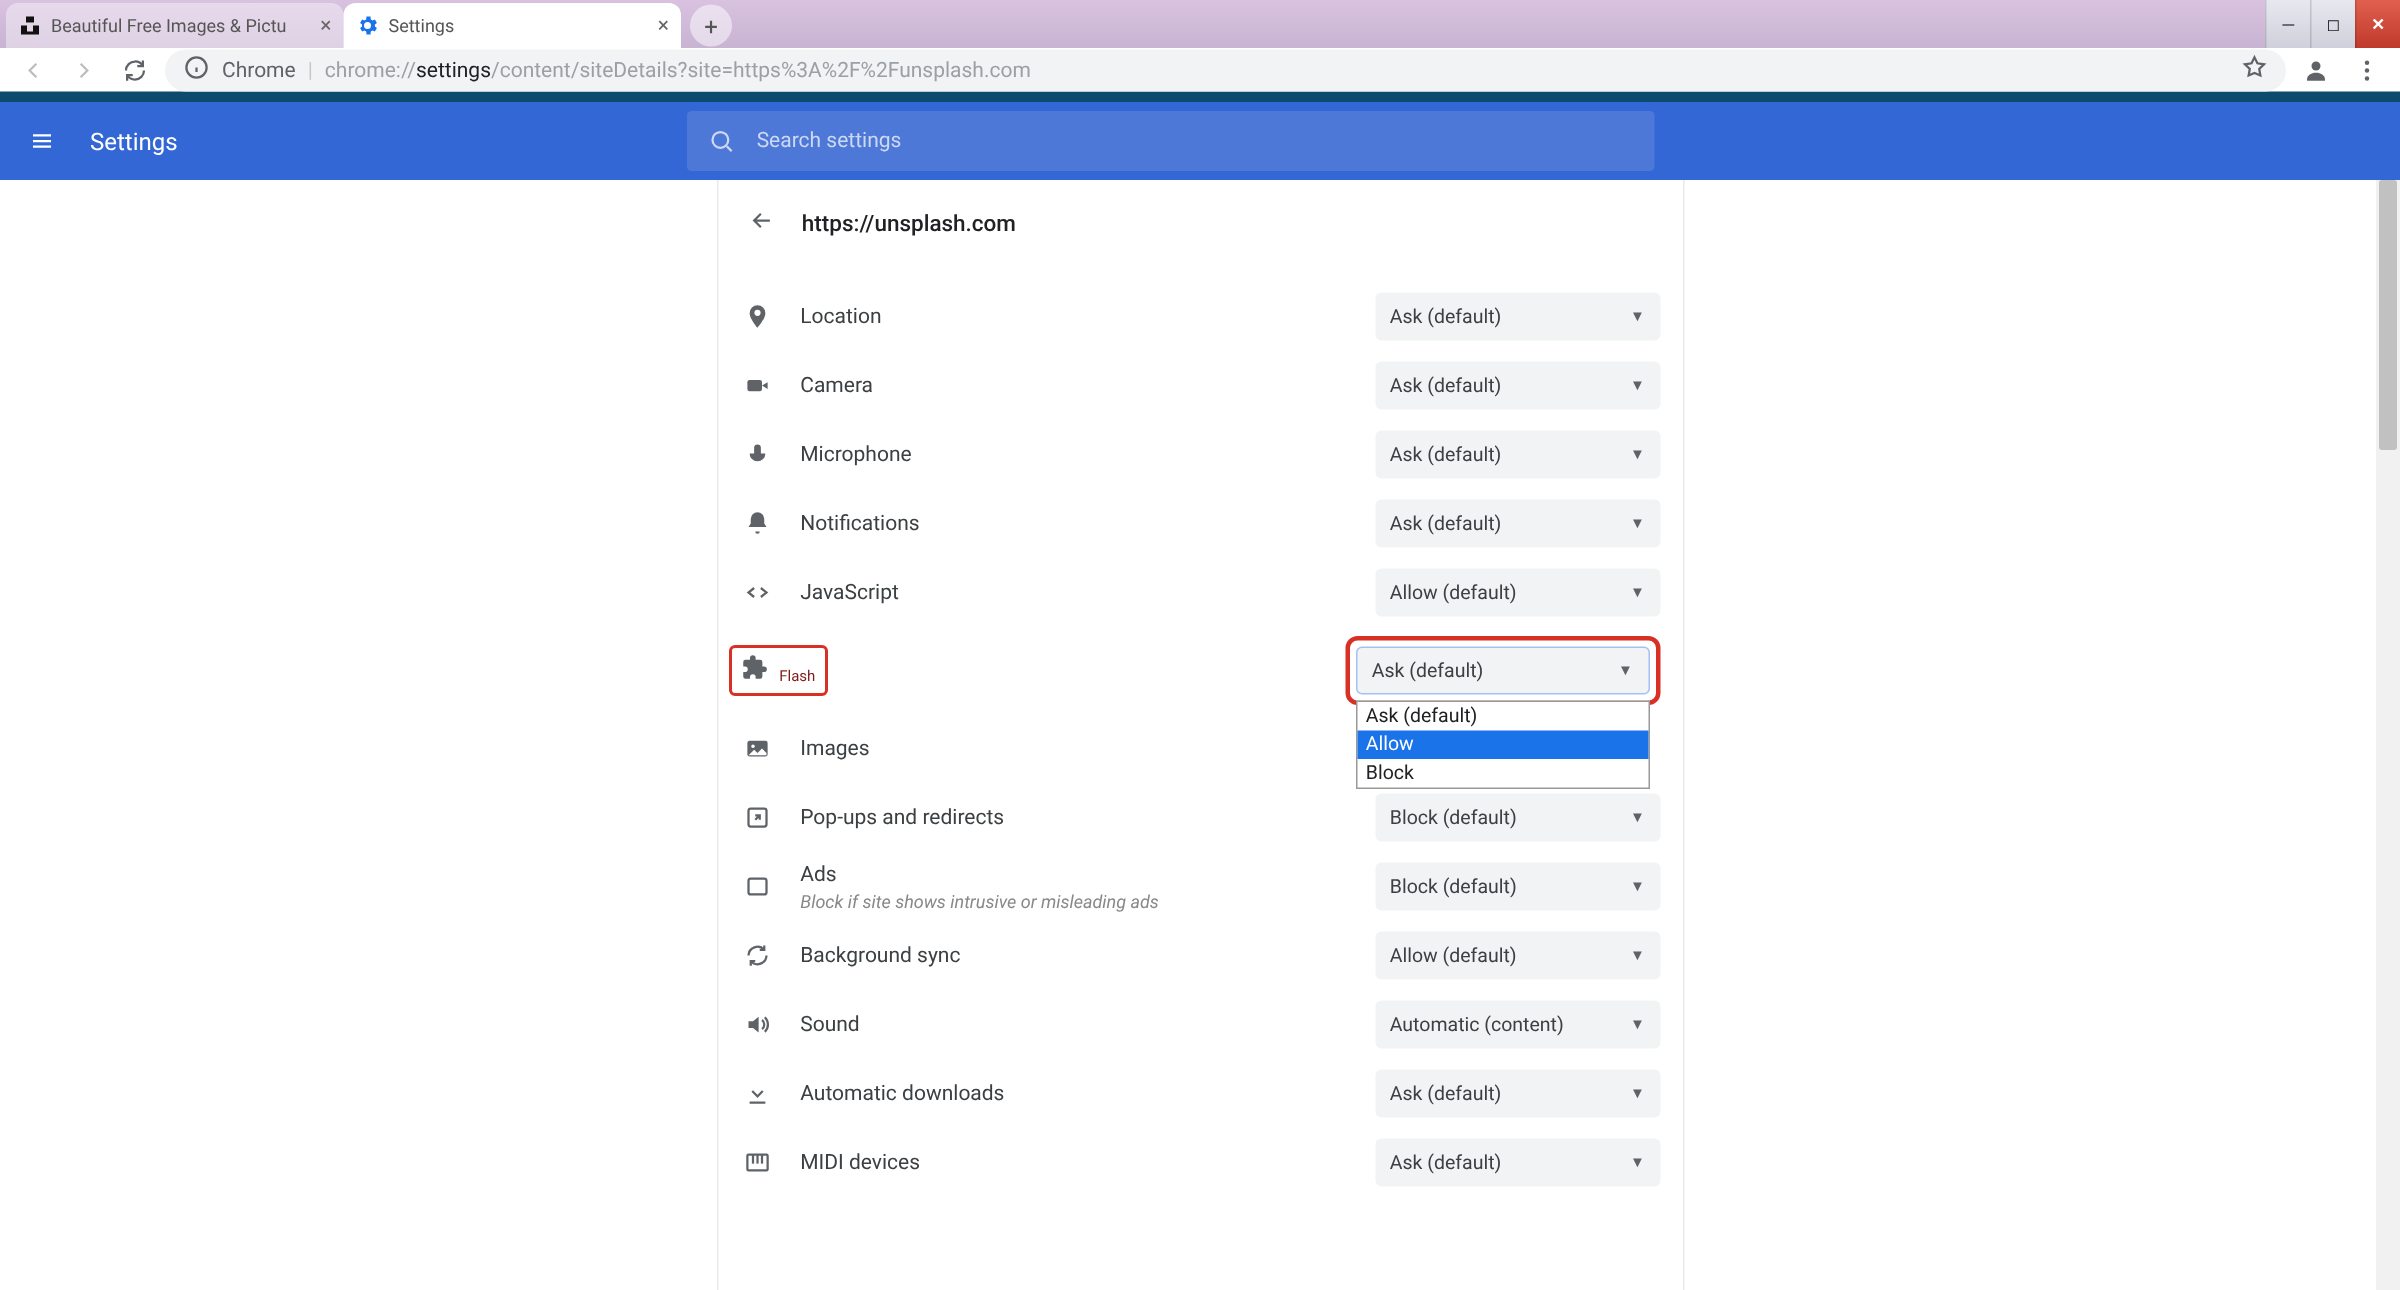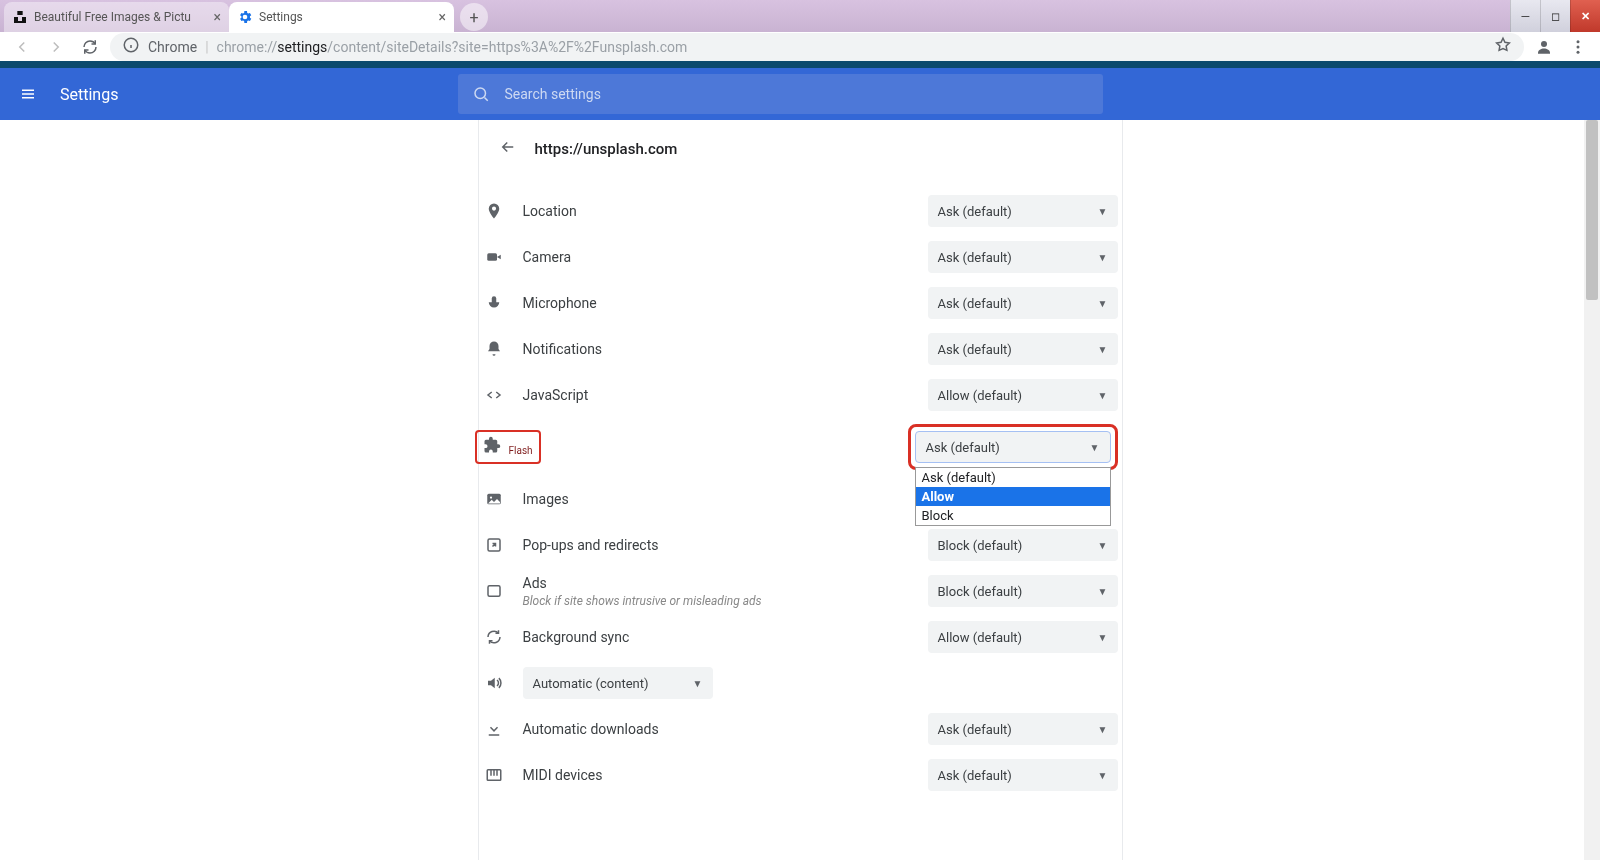--- a/index.html
+++ b/index.html
@@ -44,7 +44,7 @@
   .site-header .back { color: #5f6368; }
   .site-header .site { font-size: 15px; font-weight: 500; color: #202124; }
 
-  .perm-row { display: flex; align-items: center; padding: 6px 4px; min-height: 46px; gap: 18px; position: relative; }
+  .perm-row { display: flex; align-items: center; padding: 6px 15px; min-height: 46px; gap: 18px; position: relative; }
   .perm-row .icon { width: 22px; color: #5f6368; display:flex; justify-content:center; }
   .perm-row .label { flex: 1; font-size: 14px; color: #3c4043; }
   .perm-row .sublabel { font-size: 12px; color: #888; margin-top: 3px; display:block;font-style:italic; }

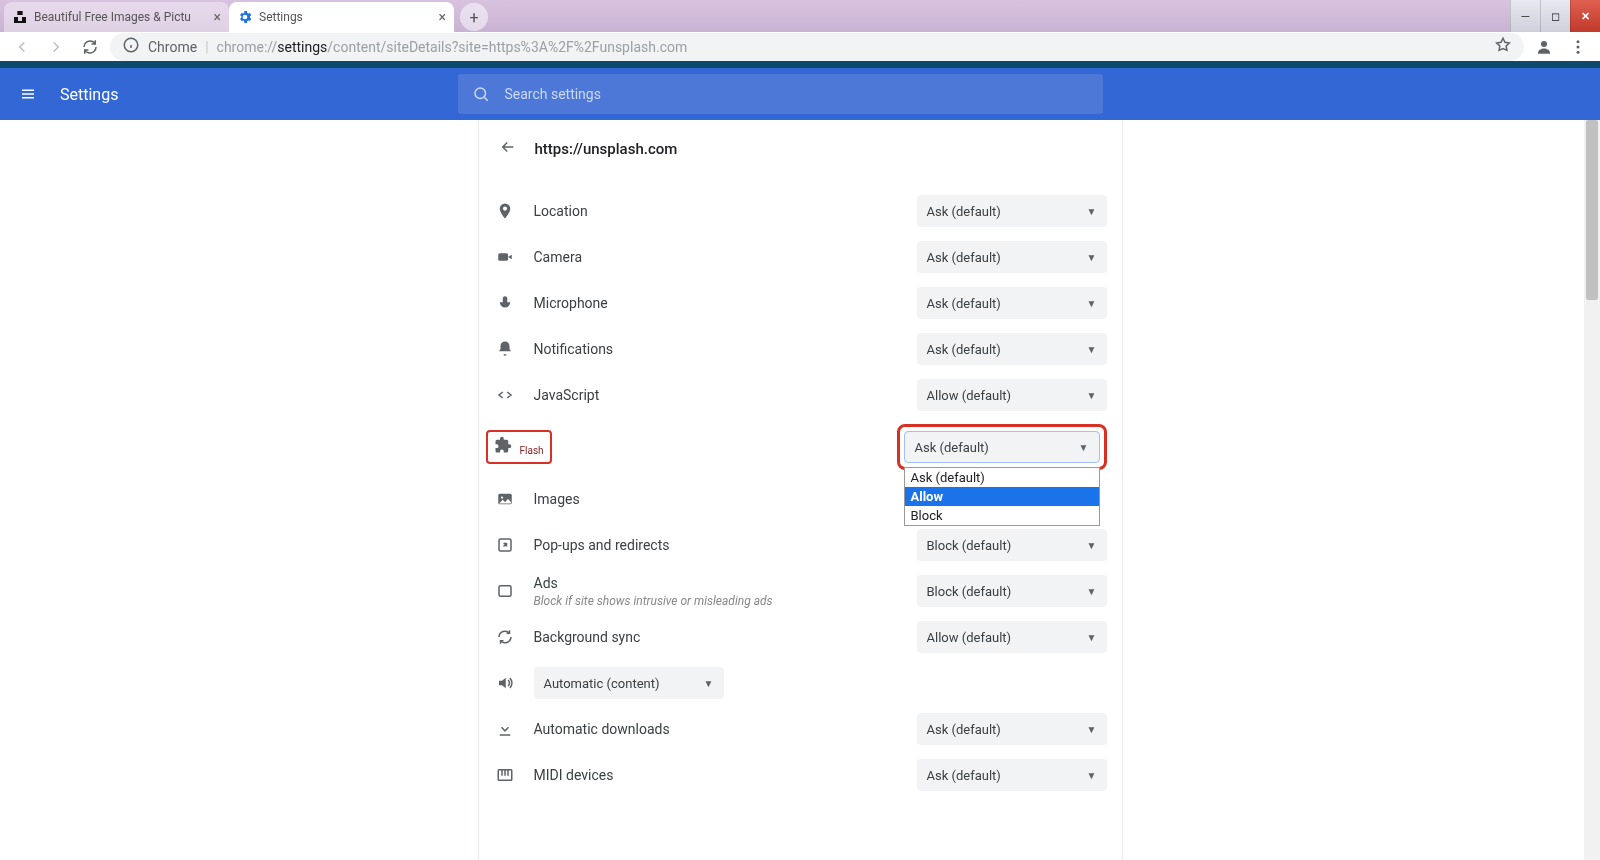--- a/index.html
+++ b/index.html
@@ -58,7 +58,7 @@
 
   .dropdown { position: absolute; top: 40px; left: 4px; right: 4px; background: #fff; border: 1px solid #999; font-size: 13px; z-index: 10; }
   .dropdown .opt { padding: 2px 6px; color: #202124; }
-  .dropdown .opt.sel { background: #1a73e8; color: #fff; font-weight: bold; }
+  .dropdown .opt.sel { background: #1a73e8; color: #fff; }
 
   
   .fake-scroll { position: absolute; right: 0; top: 120px; bottom: 0; width: 16px; background: #f1f1f1; }

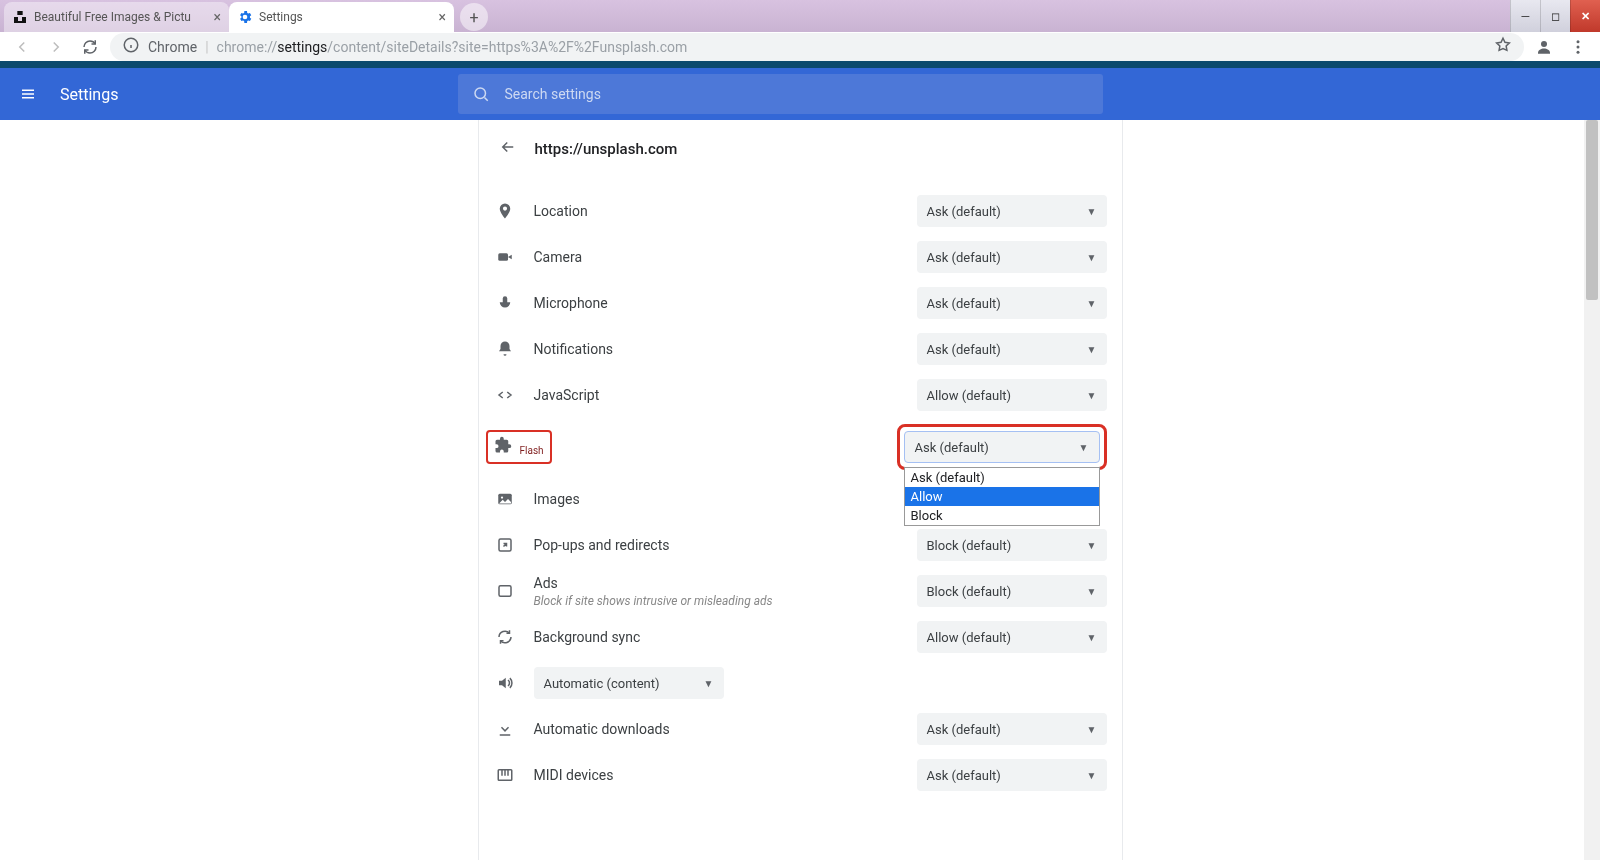--- a/index.html
+++ b/index.html
@@ -314,6 +314,7 @@
               <path d="M16 8a5 5 0 010 8M18.5 5.5a9 9 0 010 13" fill="none" stroke="#5f6368" stroke-width="2"></path>
             </svg>
           </span>
+          <span class="label">Sound</span>
           <div class="select">
             <span>Automatic (content)</span>
             <span class="caret">▼</span>

